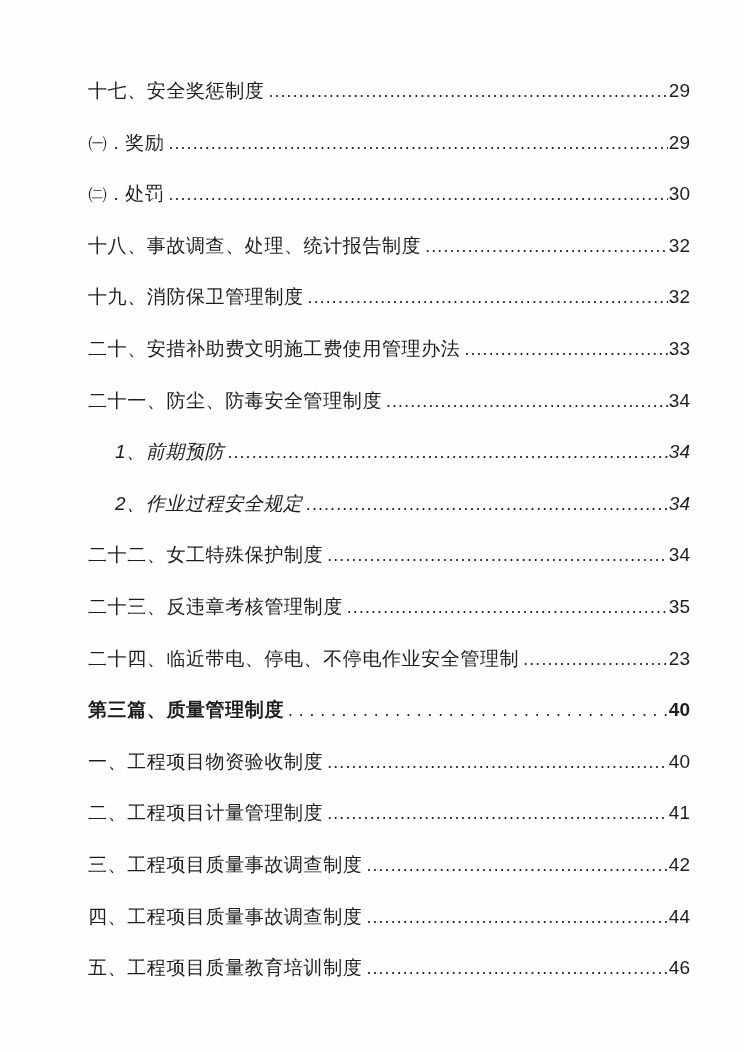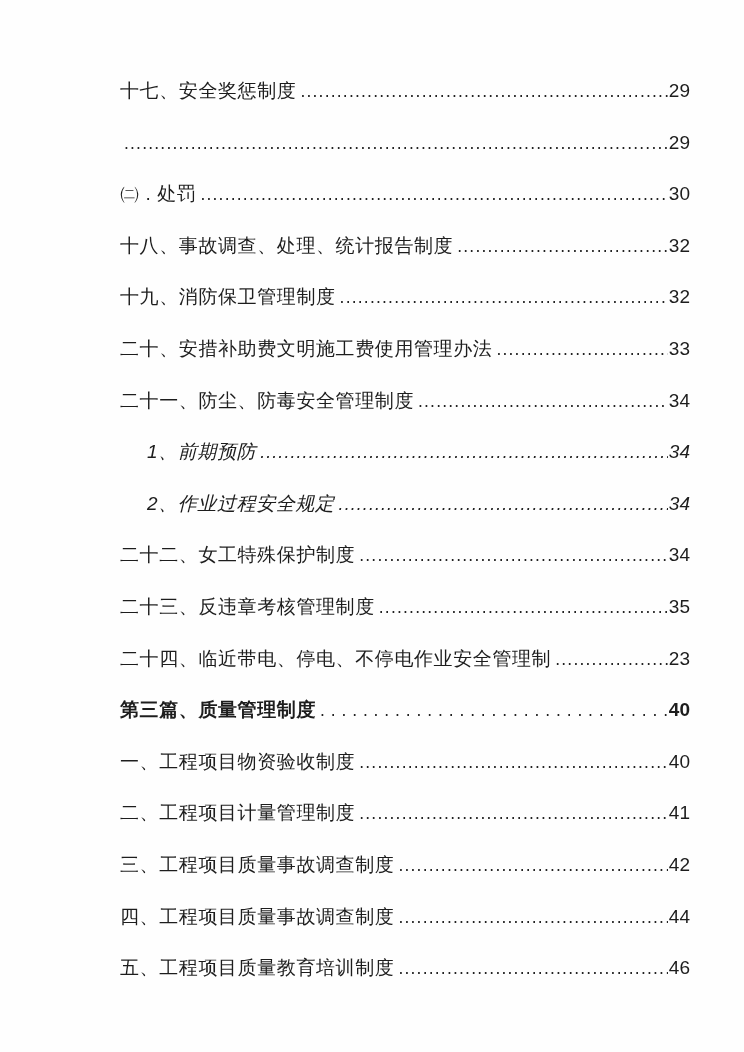--- a/index.html
+++ b/index.html
@@ -13,7 +13,7 @@
     width: 744px;
     height: 1052px;
     background: #fefefe;
-    padding: 65px 54px 0 120px;
+    padding: 65px 54px 0 88px;
     overflow: hidden;
   }
   .toc-row {

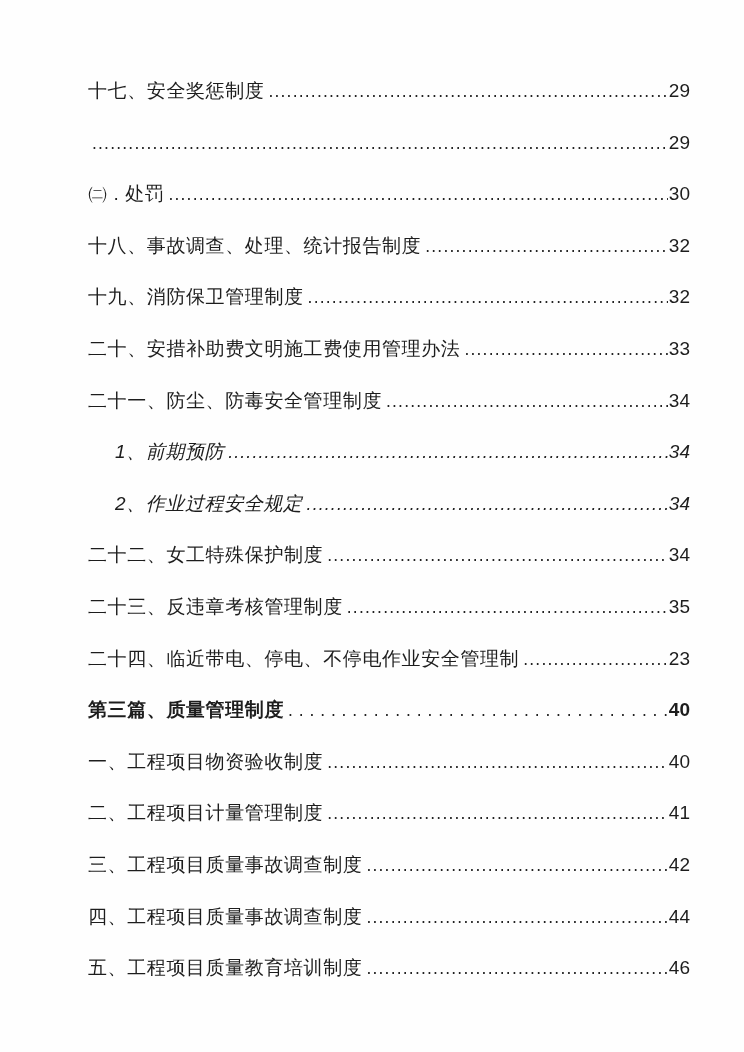--- a/index.html
+++ b/index.html
@@ -62,6 +62,7 @@
   </div>
 
   <div class="toc-row level-1">
+    <span class="toc-label">㈠ . 奖励</span>
     <span class="toc-leader"></span>
     <span class="toc-page">29</span>
   </div>

